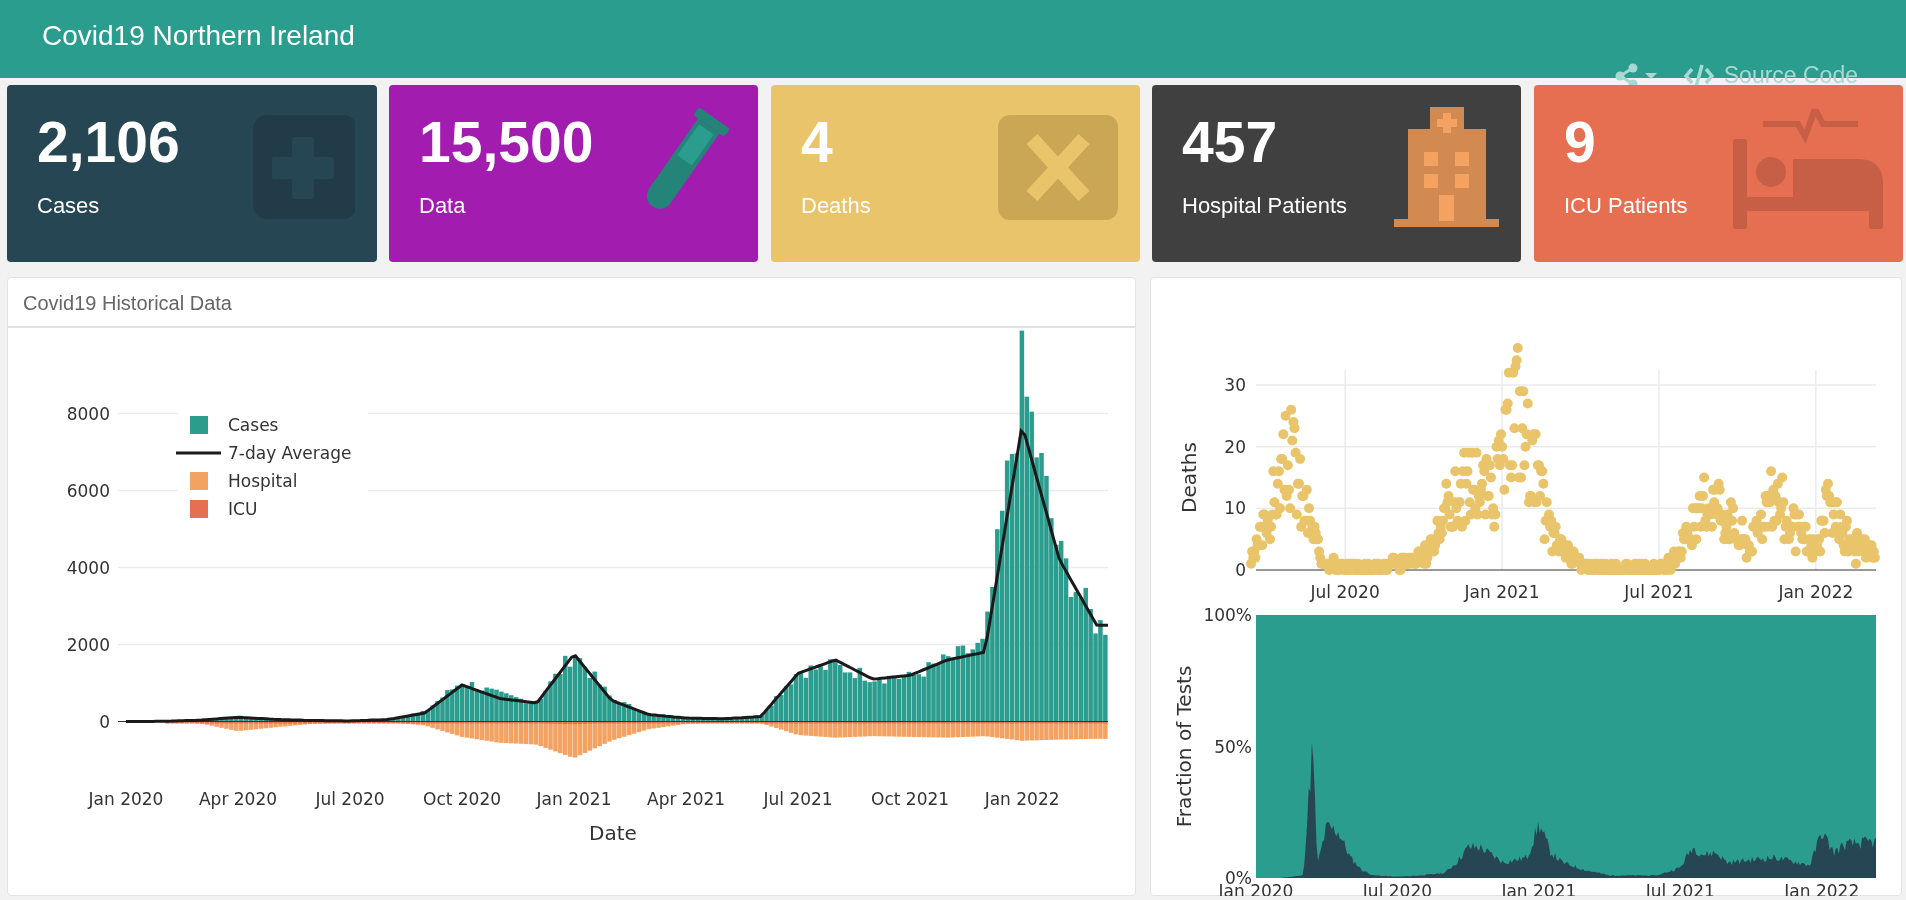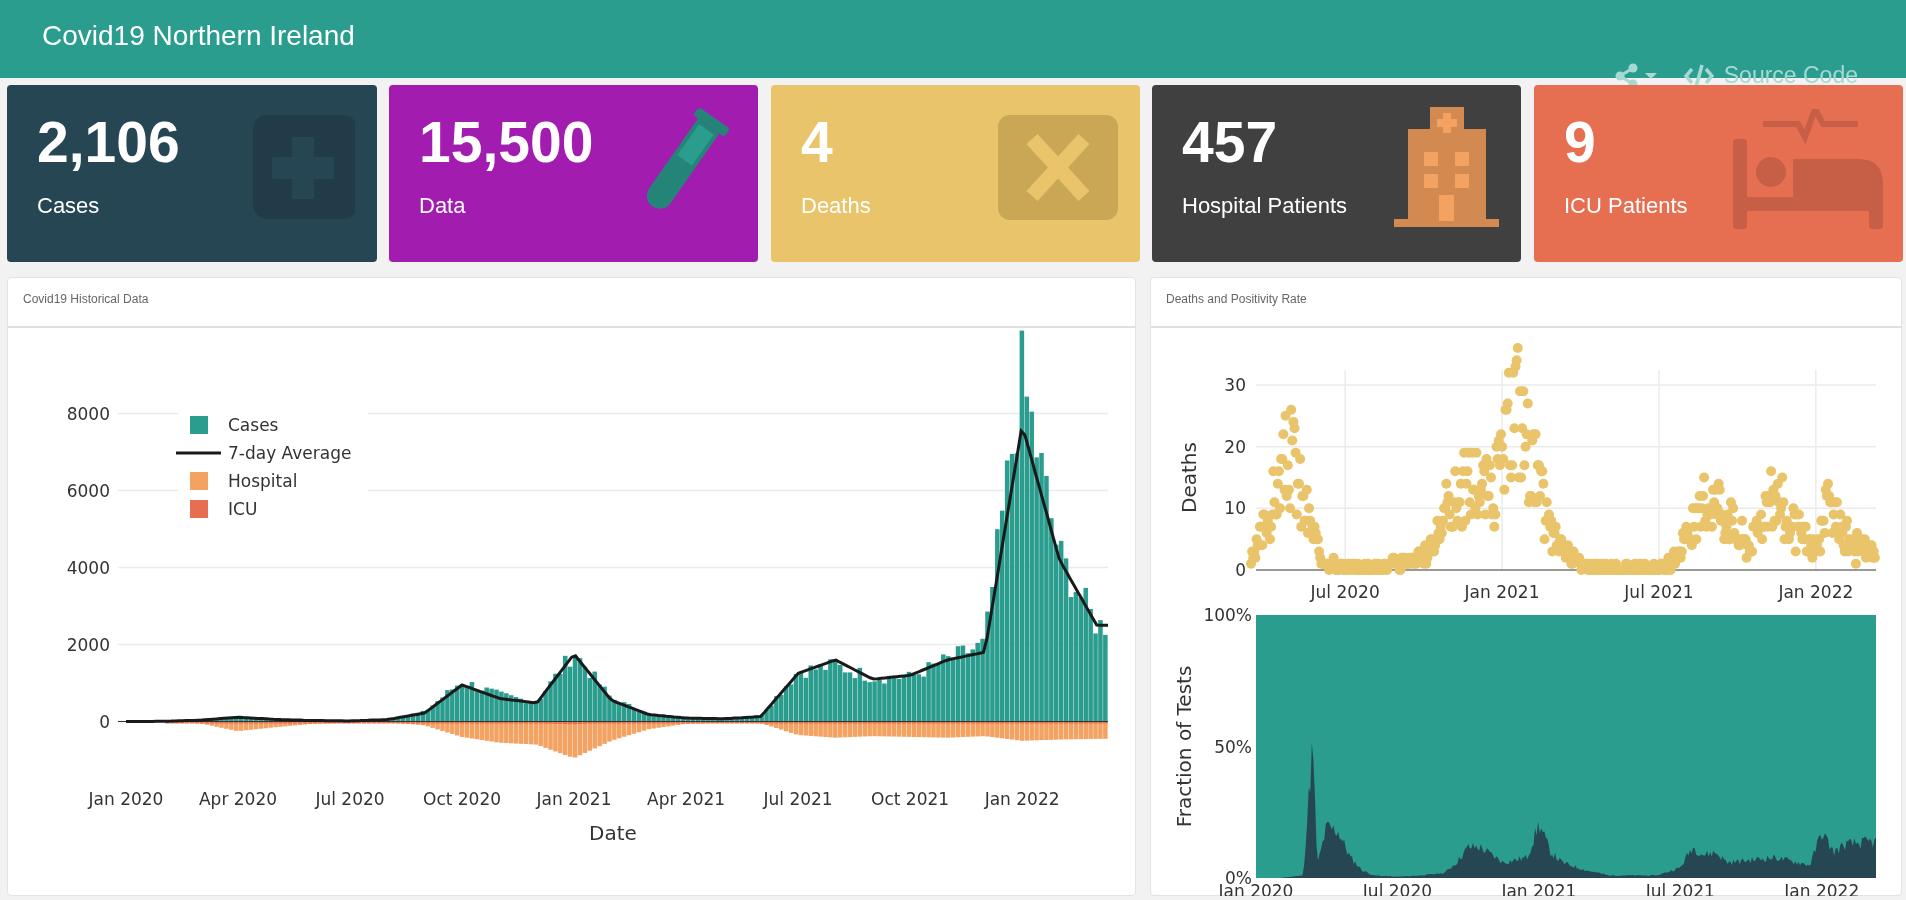--- a/index.html
+++ b/index.html
@@ -19,7 +19,7 @@
   .card .ico { position: absolute; right: 22px; top: 30px; }
 
   .panel { position: absolute; top: 277px; height: 619px; background: #fff; border: 1px solid #e3e3e3; border-radius: 4px; }
-  .panel .ph { height: 50px; border-bottom: 2px solid #e0e0e0; padding: 14px 15px; font-size: 12px; color: #666; }
+  .panel .ph { height: 50px; border-bottom: 2px solid #e0e0e0; padding: 14px 15px; font-size: 20px; color: #666; }
   svg text { font-family: "DejaVu Sans", sans-serif; }
 </style>
 </head>

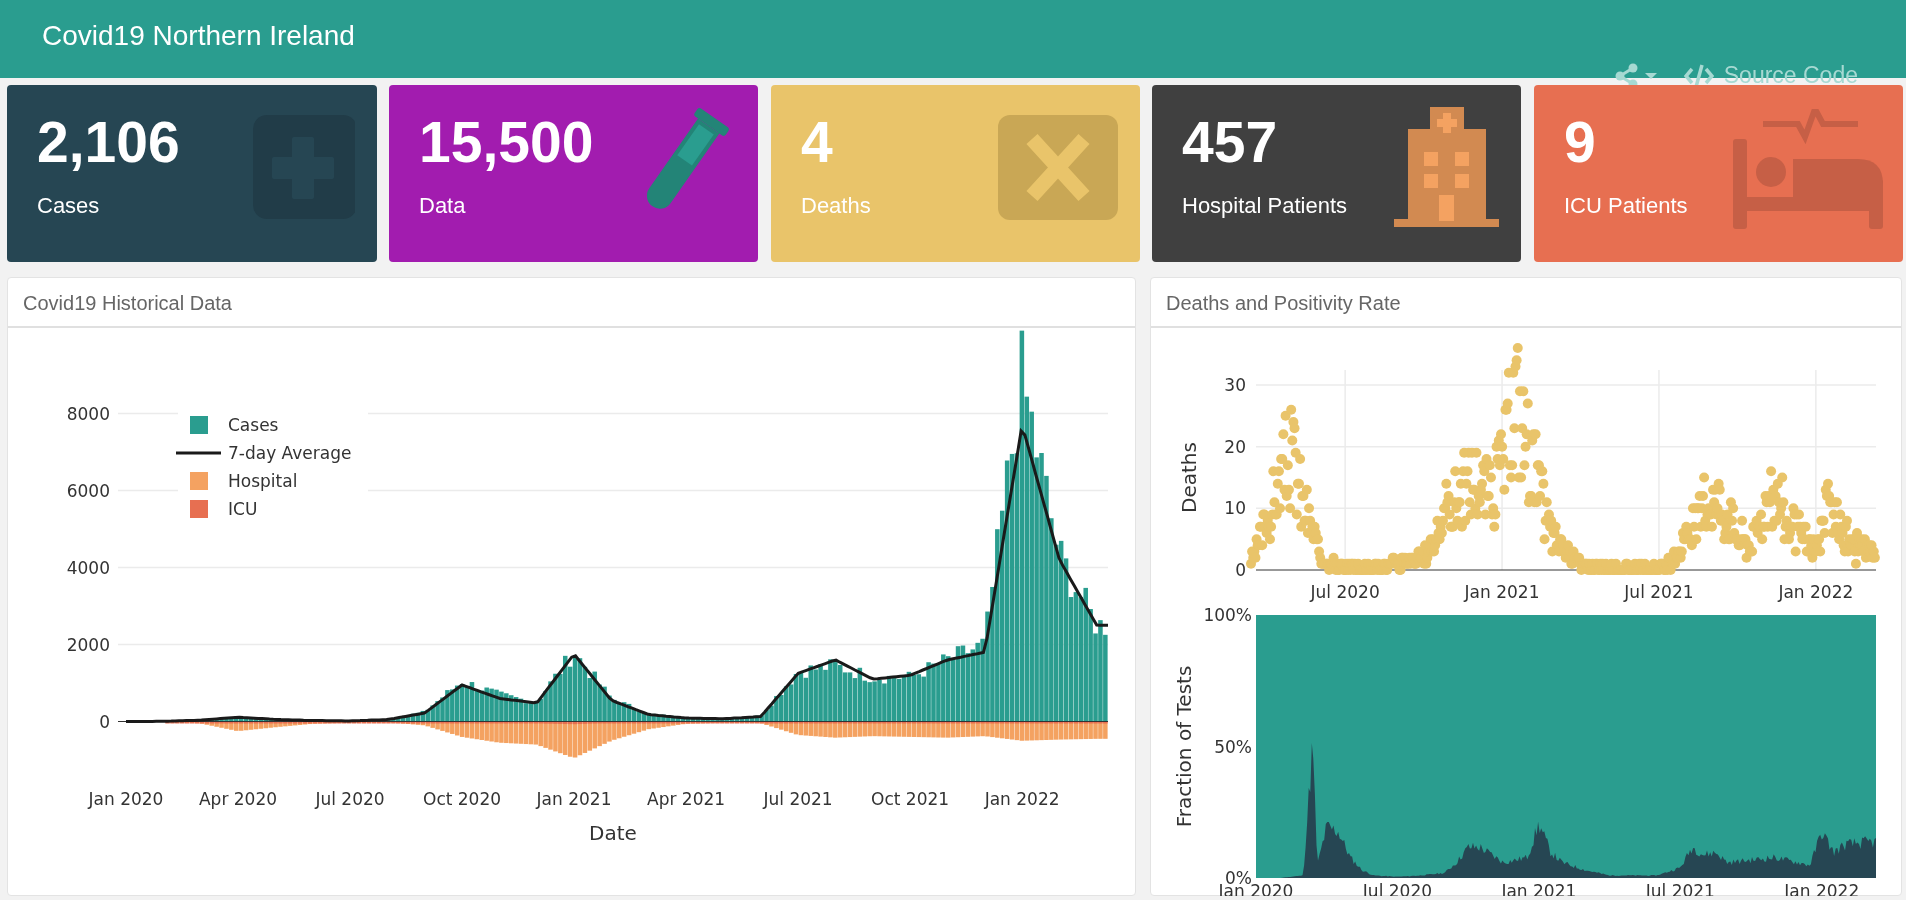--- a/index.html
+++ b/index.html
@@ -733,7 +733,6 @@
 </div>
 
 <div class="panel" style="left:1150px;width:752px;">
-  <div class="ph">Deaths and Positivity Rate</div>
   <svg id="deaths" width="750" height="566" style="position:absolute;left:0;top:52px">
       <line x1="194.14225941422592" x2="194.14225941422592" y1="40" y2="240" stroke="#ebebeb" stroke-width="1.5"></line>
       <line x1="351.04602510460245" x2="351.04602510460245" y1="40" y2="240" stroke="#ebebeb" stroke-width="1.5"></line>

